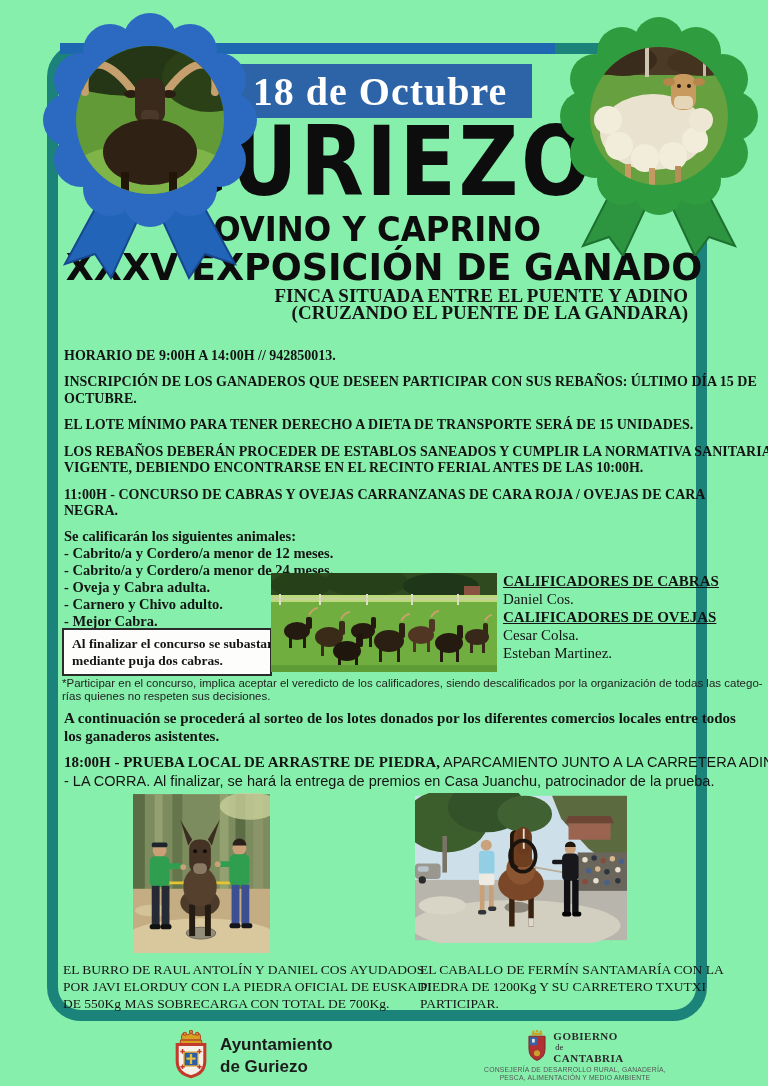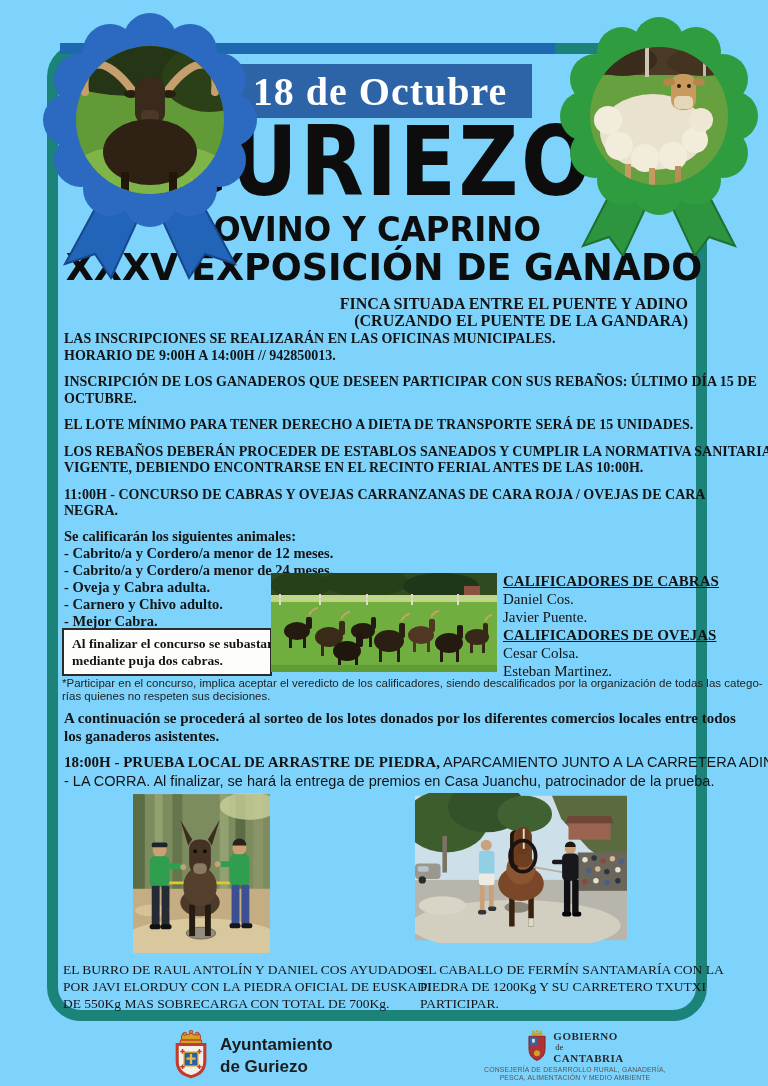--- a/index.html
+++ b/index.html
@@ -7,7 +7,7 @@
     --ros-blue:#2b6ac0; --ros-green:#2f9c3f; --ink:#141414;
   }
   html,body{margin:0;padding:0;background:#ffffff;}
-  .page{position:relative;width:768px;height:1086px;background:#7dd3fc;overflow:hidden;
+  .page{position:relative;width:768px;height:1086px;background:#86efac;overflow:hidden;
         font-family:"Liberation Serif",serif;color:var(--ink);}
   .frame{position:absolute;left:47px;top:43px;width:660px;height:978px;box-sizing:border-box;
          border:11px solid var(--teal);border-radius:34px;z-index:1;}

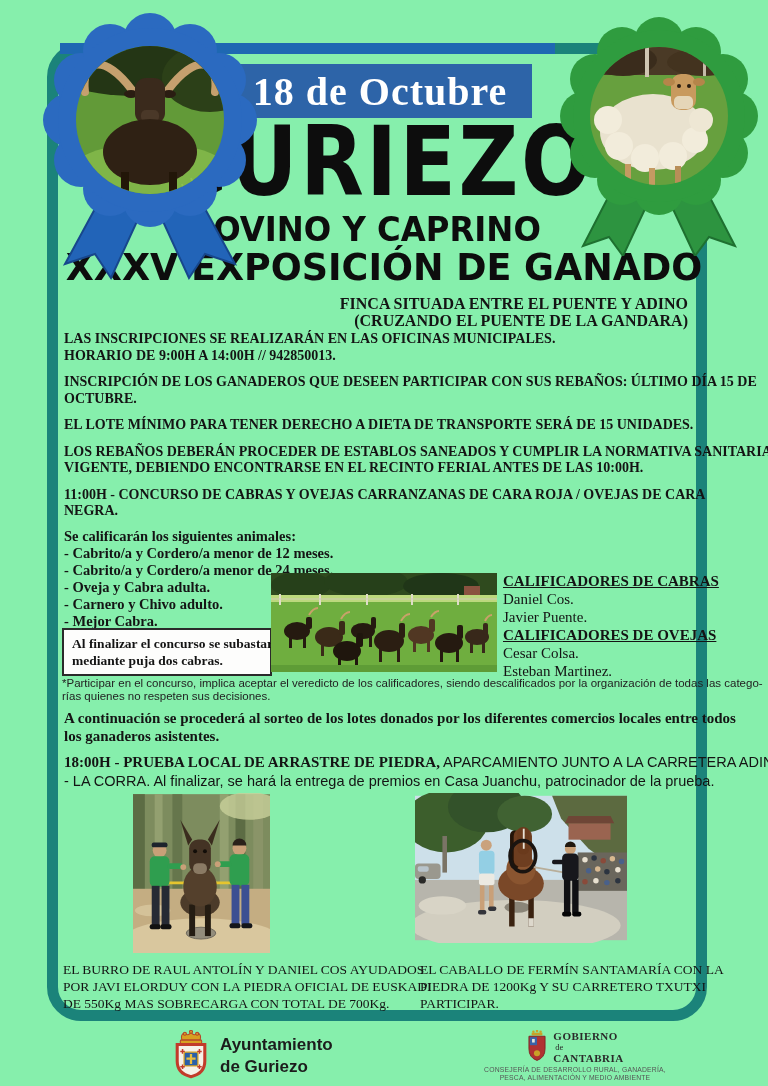--- a/index.html
+++ b/index.html
@@ -26,7 +26,7 @@
   .sub2{position:absolute;left:40px;top:245px;width:688px;text-align:center;z-index:2;
         font-family:"DejaVu Sans",sans-serif;font-weight:bold;font-size:38px;transform:scaleX(.96);color:#0d0d0d;}
   .location{position:absolute;right:80px;top:287px;text-align:right;z-index:2;
-            font-weight:bold;font-size:16px;line-height:17px;margin-top:8px;}
+            font-weight:bold;font-size:19px;line-height:17px;}
   .nw{white-space:nowrap;}
   .body-col{position:absolute;left:64px;top:331px;width:628px;z-index:2;
             font-weight:bold;font-size:14px;line-height:16.5px;}

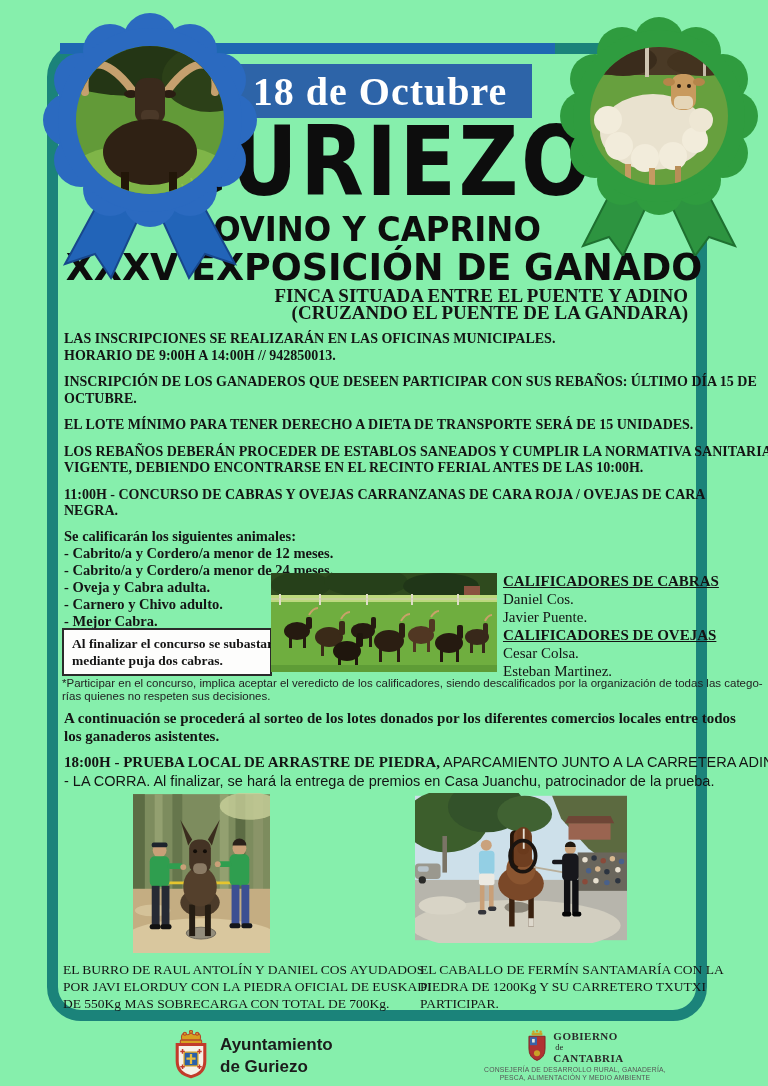--- a/index.html
+++ b/index.html
@@ -171,7 +171,7 @@
 
   <div class="body-col">
     <p>
-      <span class="nw">LAS INSCRIPCIONES SE REALIZARÁN EN LAS OFICINAS MUNICIPALES.</span><br>
+      <br>
       <span class="nw">HORARIO DE 9:00H A 14:00H // 942850013.</span>
     </p>
     <p>

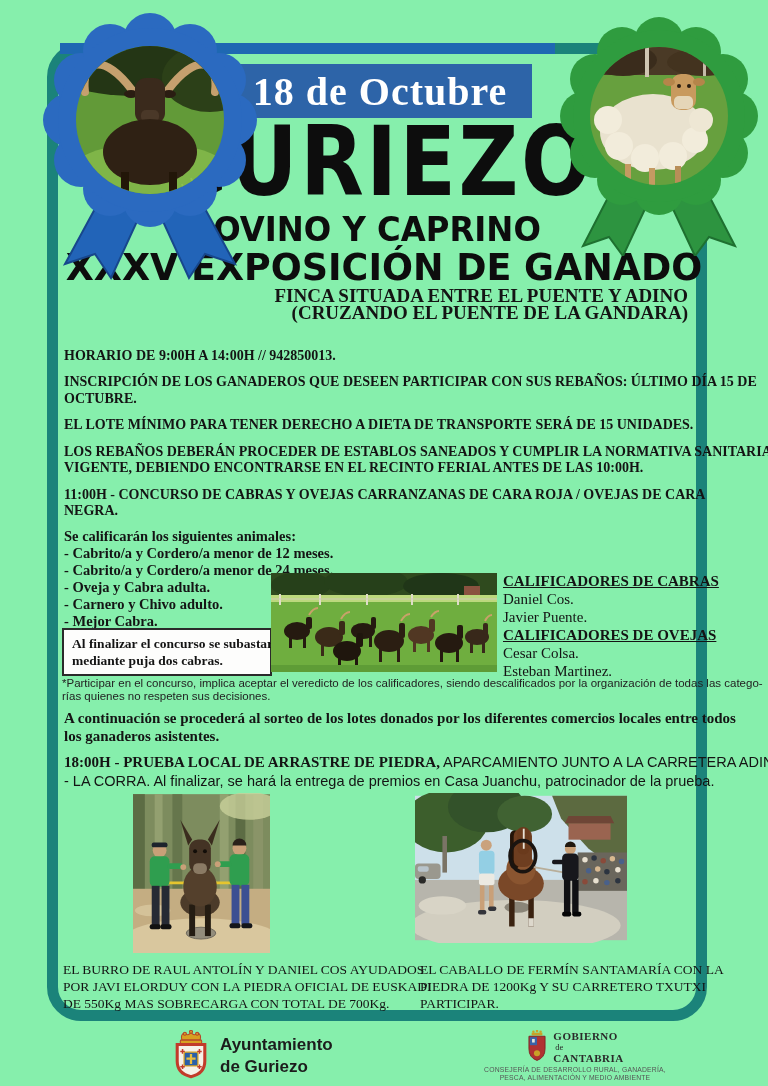--- a/index.html
+++ b/index.html
@@ -279,7 +279,6 @@
   <div class="judges">
     <div class="hd nw">CALIFICADORES DE CABRAS</div>
     <div class="nw">Daniel Cos.</div>
-    <div class="nw">Javier Puente.</div>
     <div class="hd nw">CALIFICADORES DE OVEJAS</div>
     <div class="nw">Cesar Colsa.</div>
     <div class="nw">Esteban Martinez.</div>

